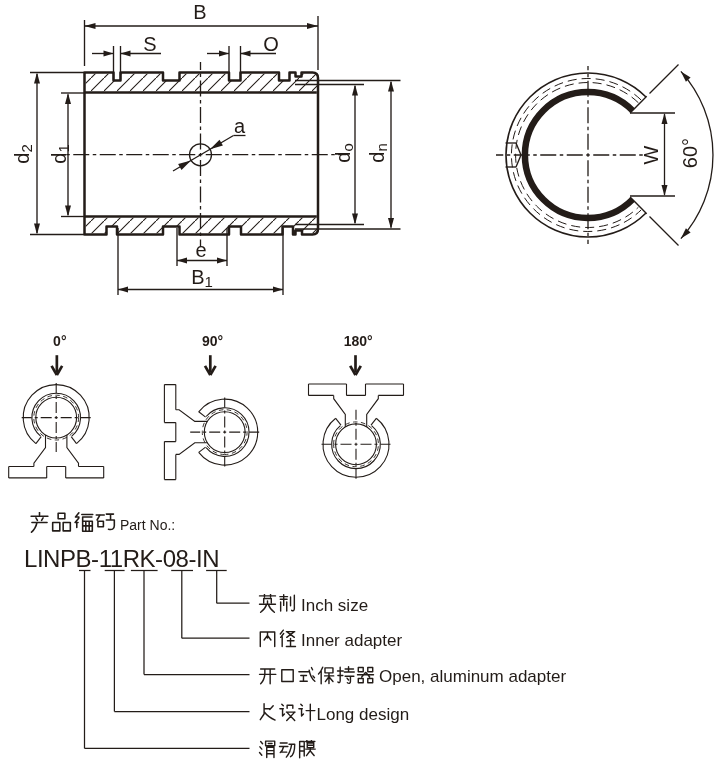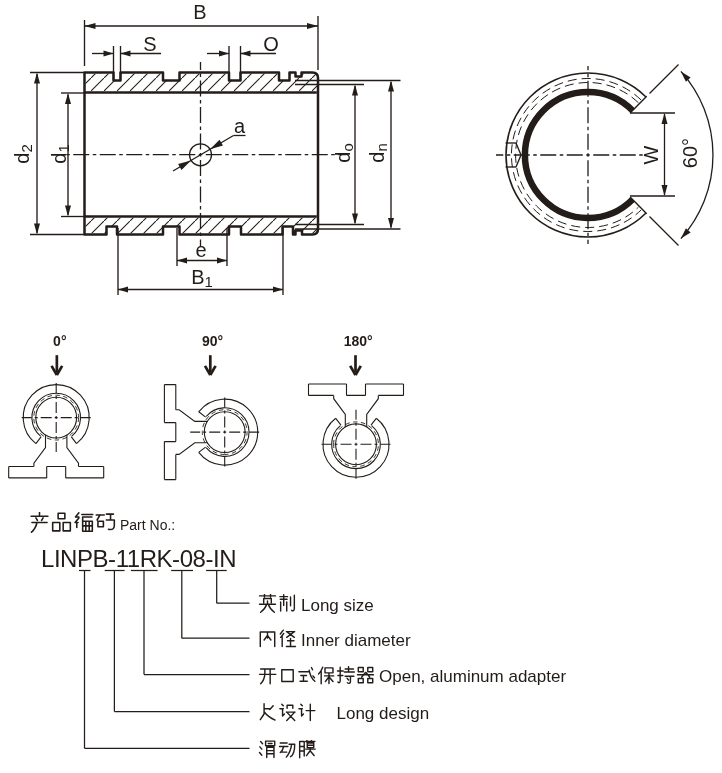--- a/index.html
+++ b/index.html
@@ -325,7 +325,7 @@
     </svg><svg class="cjk2" viewBox="0 0 100 100">
       <use href="#g4"></use>
     </svg><span style="margin-left:4px">Part No.:</span></div>
-<div style="position:absolute;left:41px;top:545.5px;font-size:24px;line-height:25px;letter-spacing:-0.45px;white-space:nowrap">LINPB-11RK-08-IN</div>
+<div style="position:absolute;left:24px;top:545.5px;font-size:24px;line-height:25px;letter-spacing:-0.45px;white-space:nowrap">LINPB-11RK-08-IN</div>
 <div class="row" style="top:594px"><svg class="cjk" viewBox="0 0 100 100">
       <use href="#g5"></use>
     </svg><svg class="cjk" viewBox="0 0 100 100">

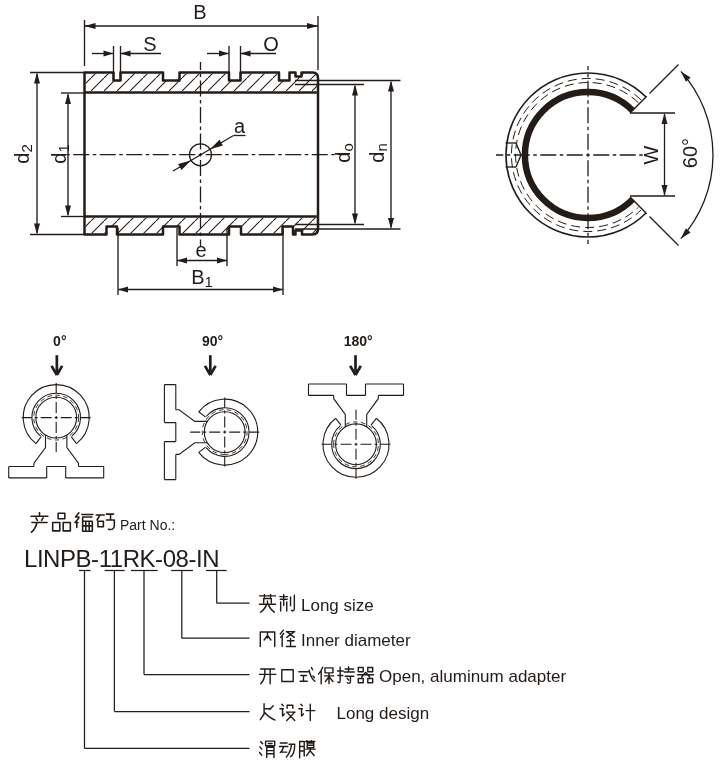--- a/index.html
+++ b/index.html
@@ -330,7 +330,7 @@
       <use href="#g5"></use>
     </svg><svg class="cjk" viewBox="0 0 100 100">
       <use href="#g6"></use>
-    </svg><span style="margin-left:4px">Long size</span></div>
+    </svg><span style="margin-left:4px">Inch size</span></div>
 <div class="row" style="top:629px"><svg class="cjk" viewBox="0 0 100 100">
       <use href="#g7"></use>
     </svg><svg class="cjk" viewBox="0 0 100 100">

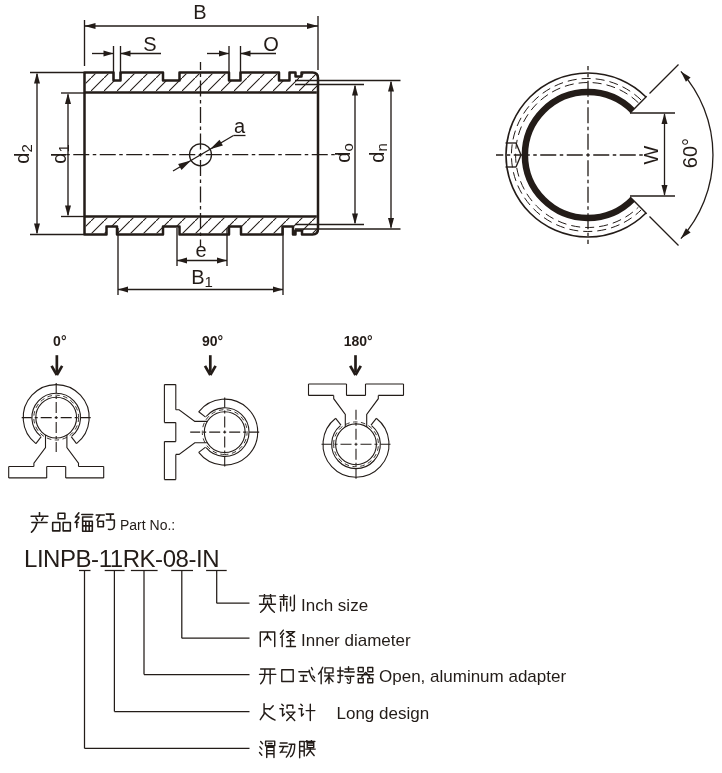--- a/index.html
+++ b/index.html
@@ -335,7 +335,7 @@
       <use href="#g7"></use>
     </svg><svg class="cjk" viewBox="0 0 100 100">
       <use href="#g8"></use>
-    </svg><span style="margin-left:4px">Inner diameter</span></div>
+    </svg><span style="margin-left:4px">Inner adapter</span></div>
 <div class="row" style="top:665.5px"><svg class="cjk" viewBox="0 0 100 100">
       <use href="#g9"></use>
     </svg><svg class="cjk" viewBox="0 0 100 100">

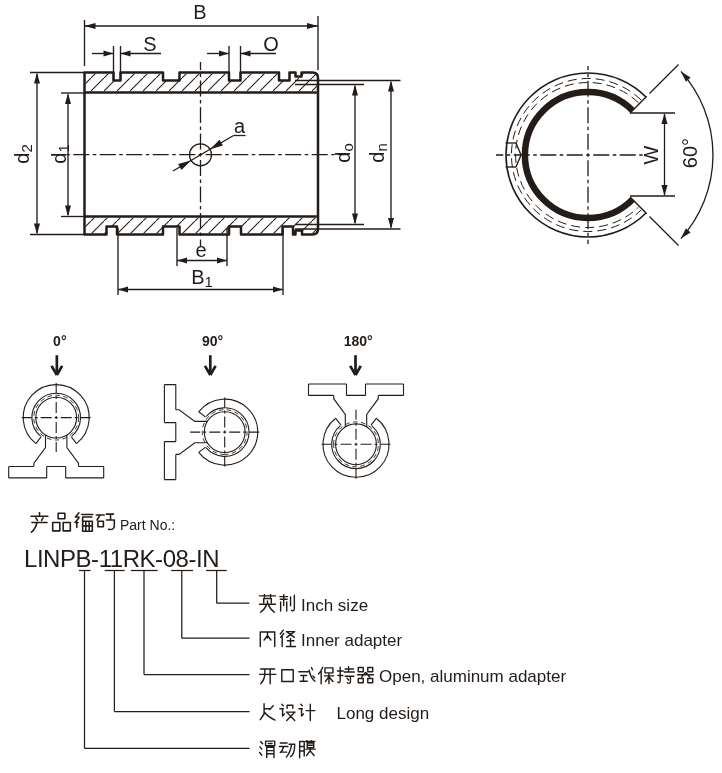--- a/index.html
+++ b/index.html
@@ -355,7 +355,7 @@
       <use href="#g16"></use>
     </svg><svg class="cjk" viewBox="0 0 100 100">
       <use href="#g17"></use>
-    </svg><span style="margin-left:20px">Long design</span></div>
+    </svg><span style="margin-left:0">Long design</span></div>
 <div class="row" style="top:739.5px"><svg class="cjk" viewBox="0 0 100 100">
       <use href="#g18"></use>
     </svg><svg class="cjk" viewBox="0 0 100 100">

